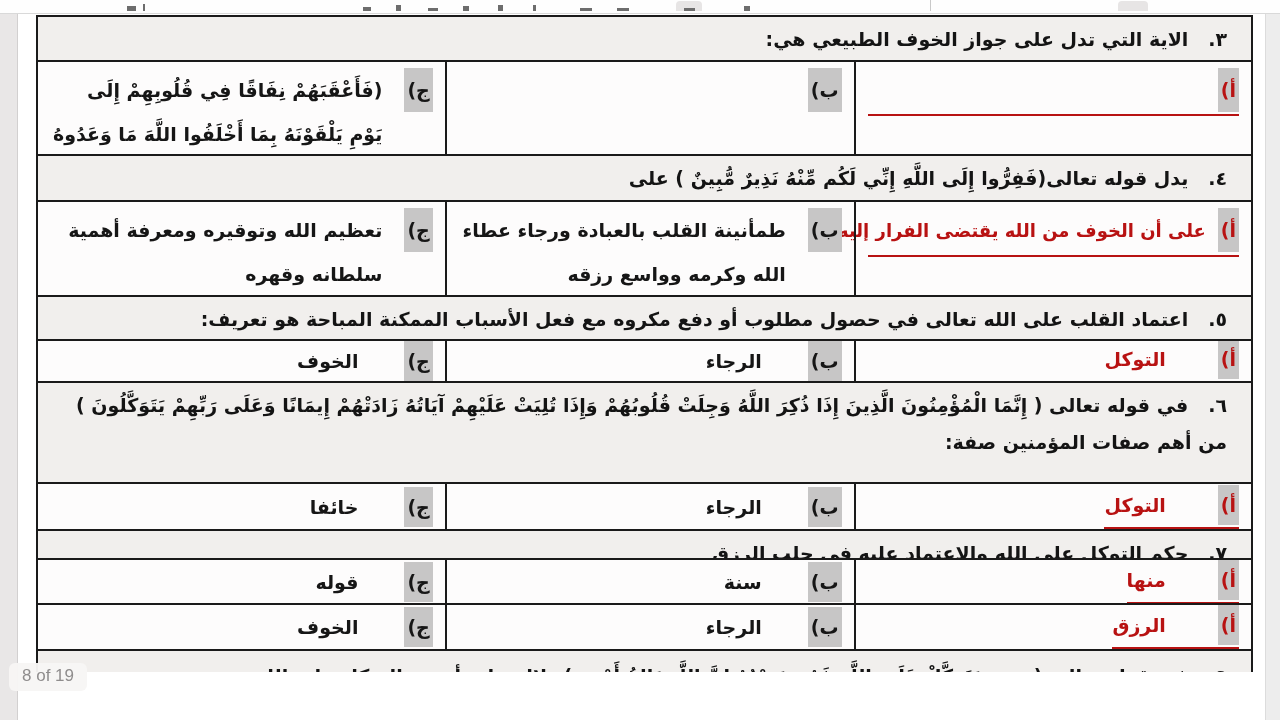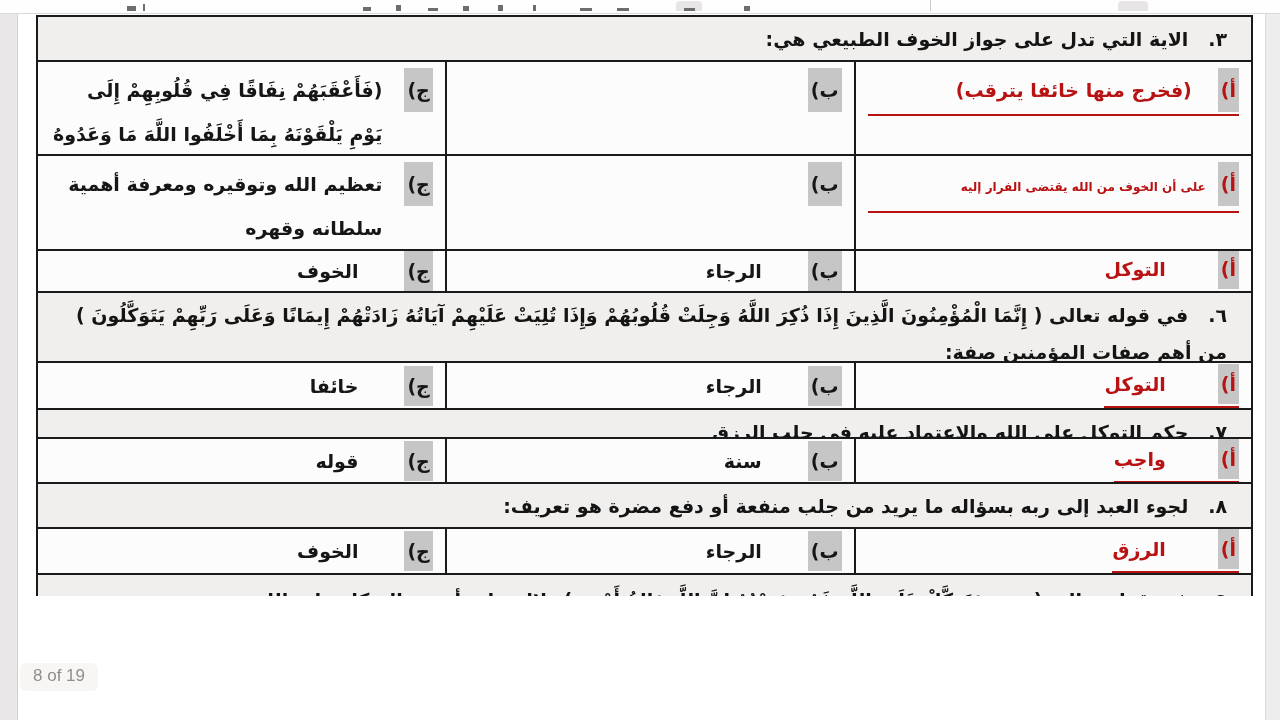--- a/index.html
+++ b/index.html
@@ -86,7 +86,6 @@
       <div class="opt red">
         <span class="olabel">أ)</span>
         <span class="rgap"></span>
-        <span class="otext">(فخرج منها خائفا يترقب)</span>
       </div>
     </div>
     <div class="cell b">

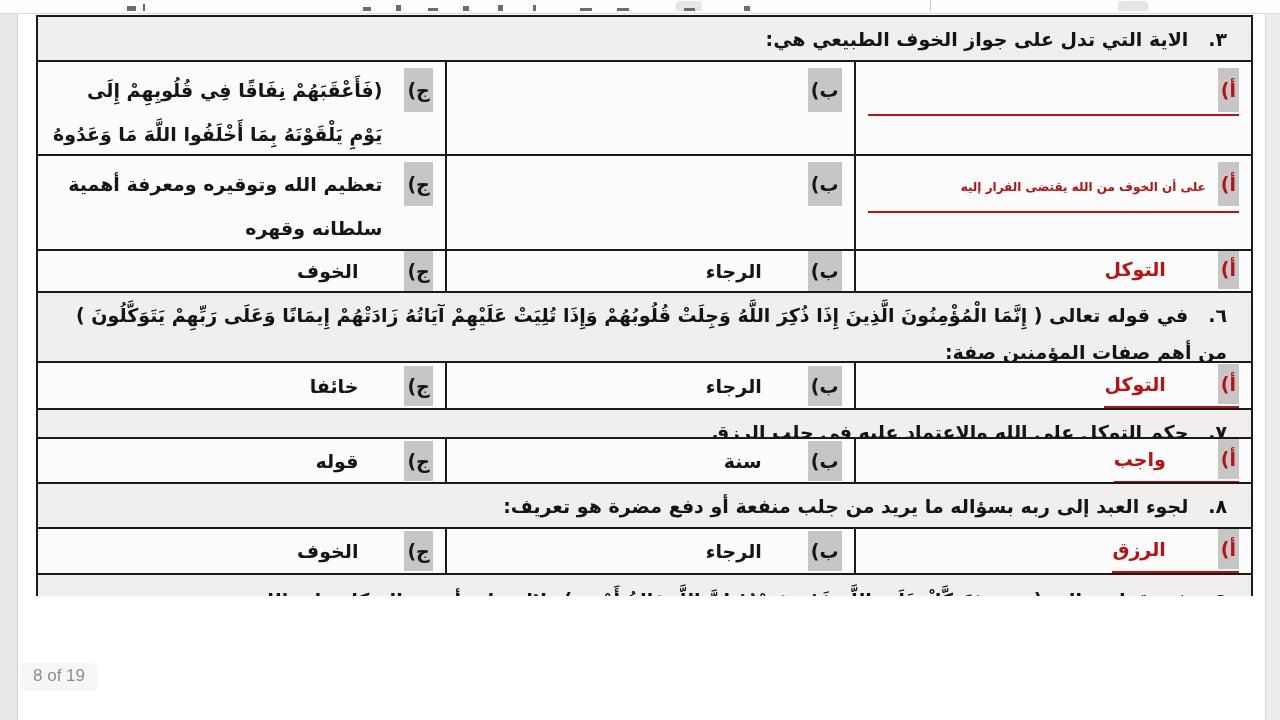--- a/index.html
+++ b/index.html
@@ -101,6 +101,9 @@
     </div>
   </div>
 
+  <div class="trow qtitle-row" style="height:46px">
+    <div class="qtitle">٤.   يدل قوله تعالى(فَفِرُّوا إِلَى اللَّهِ إِنِّي لَكُم مِّنْهُ نَذِيرٌ مُّبِينٌ ) على</div>
+  </div>
   <div class="trow opts-row tall" style="height:95px">
     <div class="cell a">
       <div class="opt red q4red">

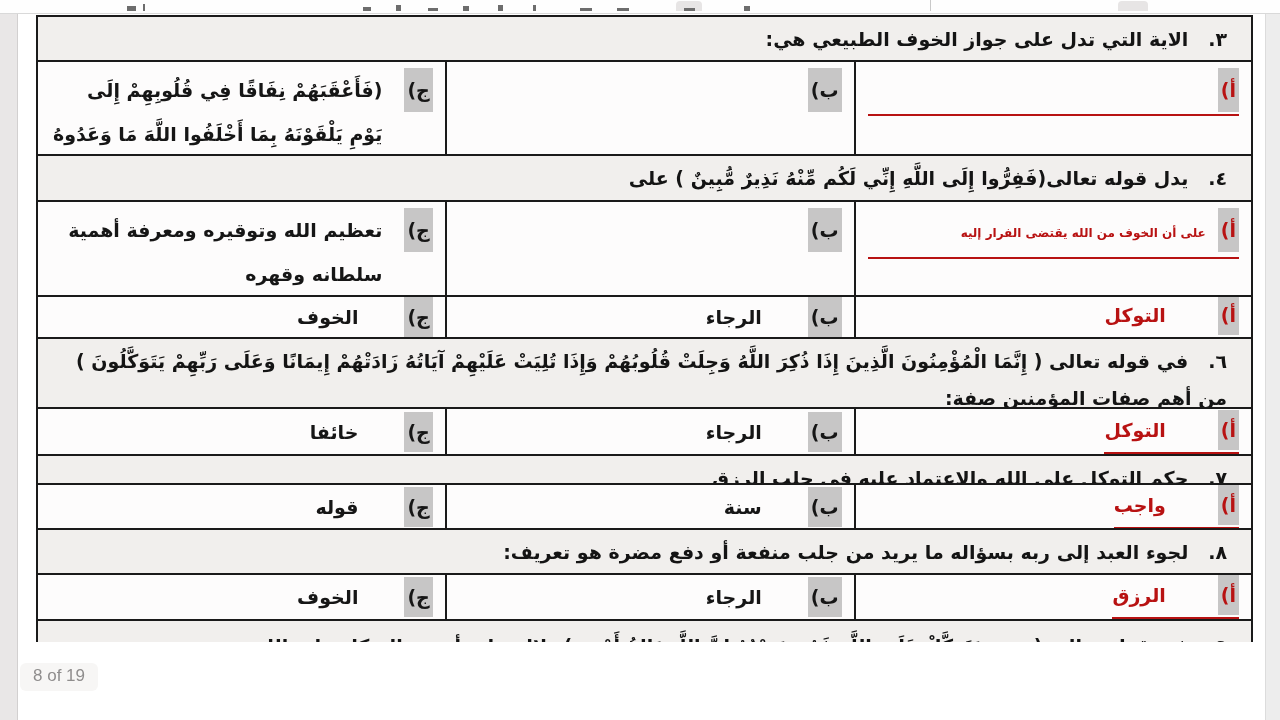--- a/index.html
+++ b/index.html
@@ -115,6 +115,7 @@
     <div class="cell b">
       <div class="opt">
         <span class="olabel">ب)</span>
+        <span class="otext">طمأنينة القلب بالعبادة ورجاء عطاء الله وكرمه وواسع رزقه</span>
       </div>
     </div>
     <div class="cell c">

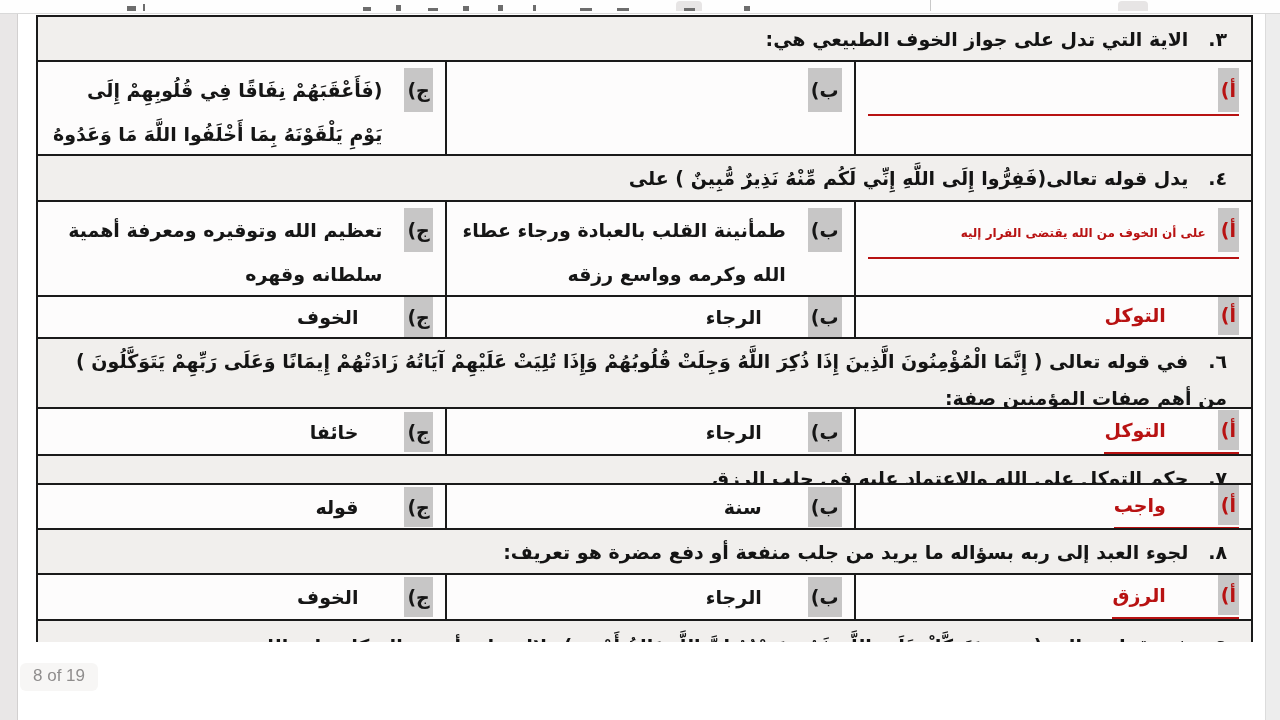--- a/index.html
+++ b/index.html
@@ -45,7 +45,7 @@
   .red{color:#b81212;border-bottom:2.5px solid #b81212;padding-bottom:2px;}
   .red .olabel{color:#b81212;margin-left:0;}
   .red .otext{flex:0 1 auto;white-space:normal;}
-  .q4red .otext{font-size:12px;white-space:nowrap;}
+  .q4red .otext{font-size:18px;white-space:nowrap;}
   .rgap{display:inline-block;width:26px;flex:0 0 auto;}
   .single .rgap{width:52px;}
   .partial .qtitle{padding-top:7px;}

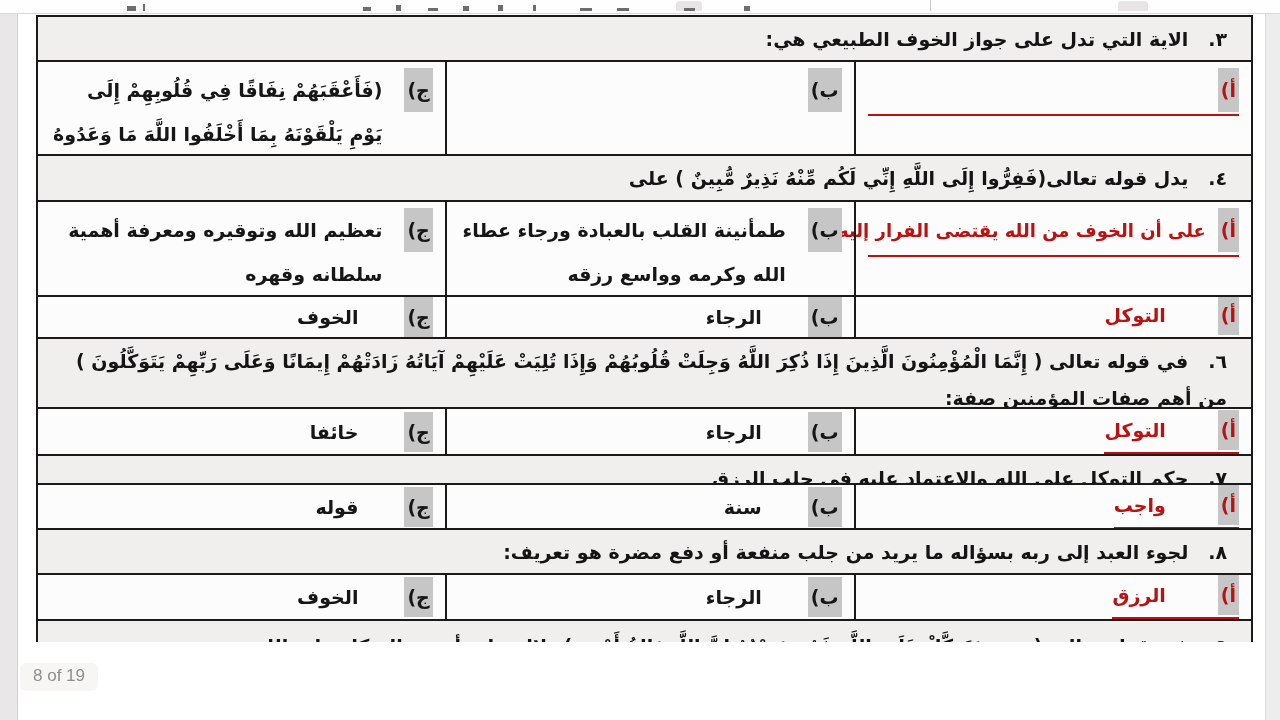--- a/index.html
+++ b/index.html
@@ -126,6 +126,9 @@
     </div>
   </div>
 
+  <div class="trow qtitle-row" style="height:44px">
+    <div class="qtitle">٥.   اعتماد القلب على الله تعالى في حصول مطلوب أو دفع مكروه مع فعل الأسباب الممكنة المباحة هو تعريف:</div>
+  </div>
   <div class="trow opts-row single" style="height:42px">
     <div class="cell a">
       <div class="opt red">

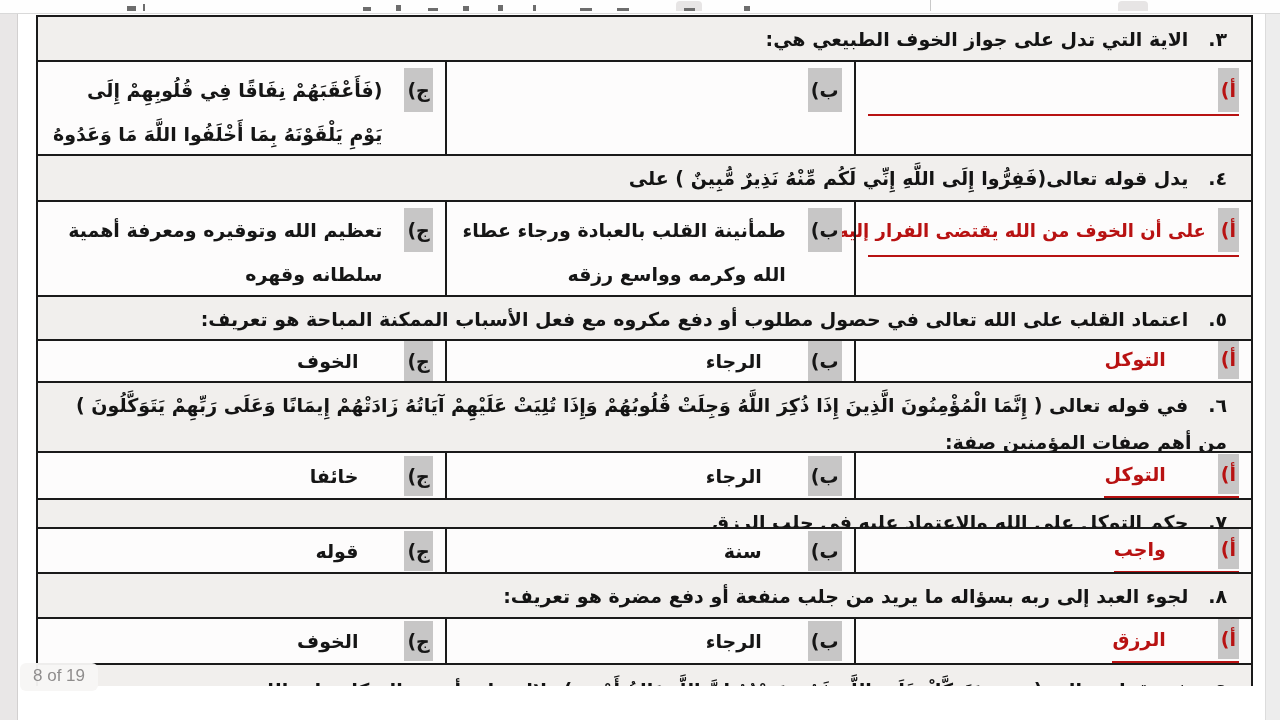--- a/index.html
+++ b/index.html
@@ -151,7 +151,7 @@
     </div>
   </div>
 
-  <div class="trow qtitle-row" style="height:70px">
+  <div class="trow qtitle-row" style="height:101px">
     <div class="qtitle">٦.   في قوله تعالى ( إِنَّمَا الْمُؤْمِنُونَ الَّذِينَ إِذَا ذُكِرَ اللَّهُ وَجِلَتْ قُلُوبُهُمْ وَإِذَا تُلِيَتْ عَلَيْهِمْ آيَاتُهُ زَادَتْهُمْ إِيمَانًا وَعَلَى رَبِّهِمْ يَتَوَكَّلُونَ ) من أهم صفات المؤمنين صفة:</div>
   </div>
   <div class="trow opts-row single" style="height:47px">

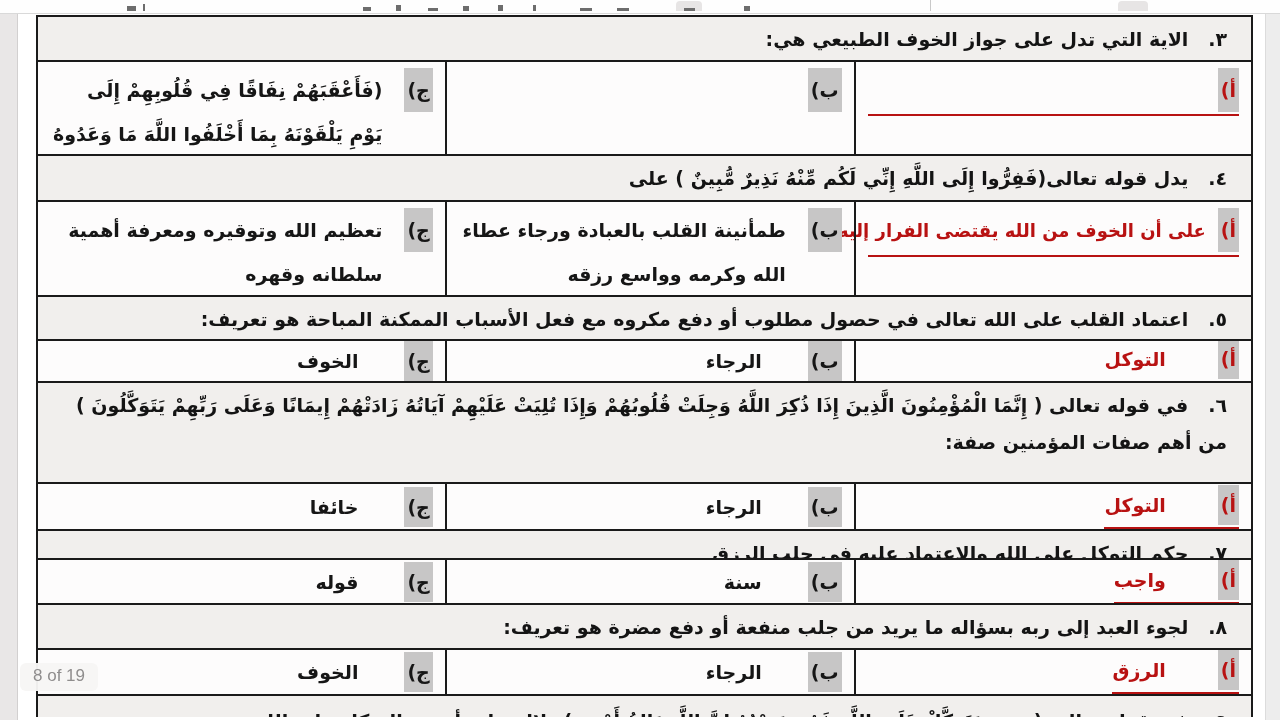--- a/index.html
+++ b/index.html
@@ -184,7 +184,7 @@
       <div class="opt red">
         <span class="olabel">أ)</span>
         <span class="rgap"></span>
-        <span class="otext">واجب</span>
+        <span class="otext">منها</span>
       </div>
     </div>
     <div class="cell b">

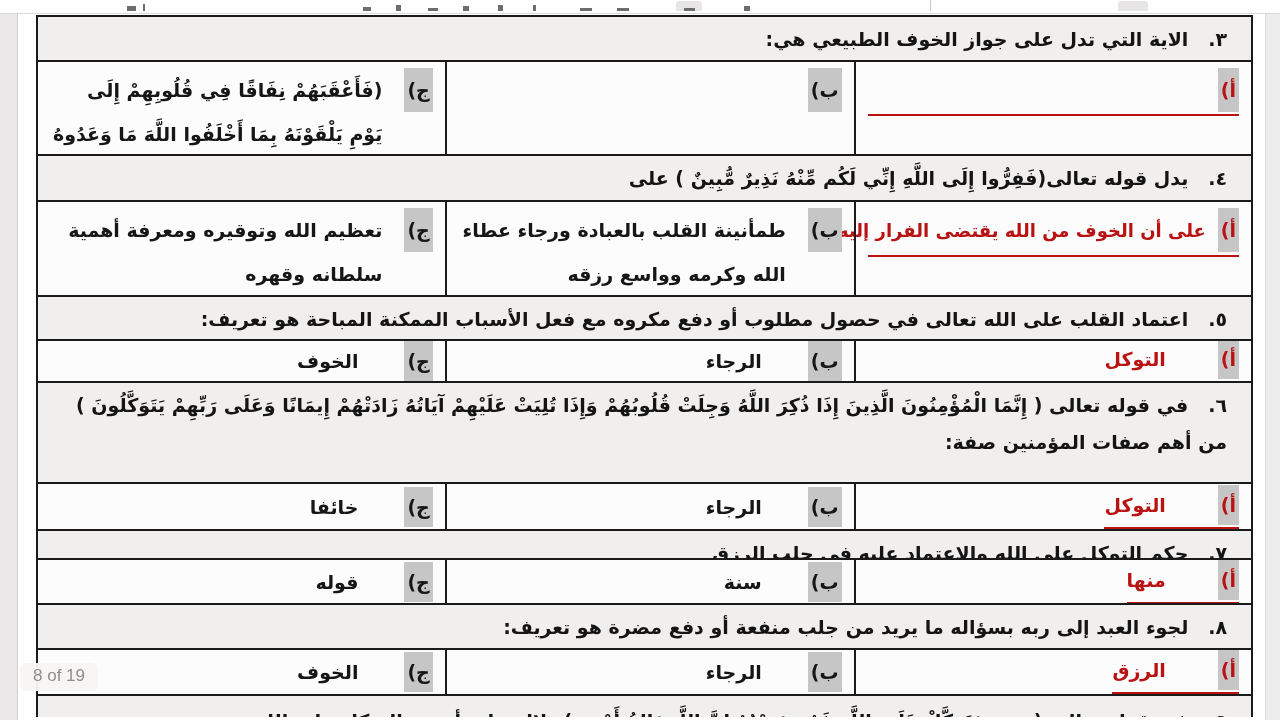--- a/index.html
+++ b/index.html
@@ -201,9 +201,6 @@
     </div>
   </div>
 
-  <div class="trow qtitle-row" style="height:45px">
-    <div class="qtitle">٨.   لجوء العبد إلى ربه بسؤاله ما يريد من جلب منفعة أو دفع مضرة هو تعريف:</div>
-  </div>
   <div class="trow opts-row single" style="height:46px">
     <div class="cell a">
       <div class="opt red">

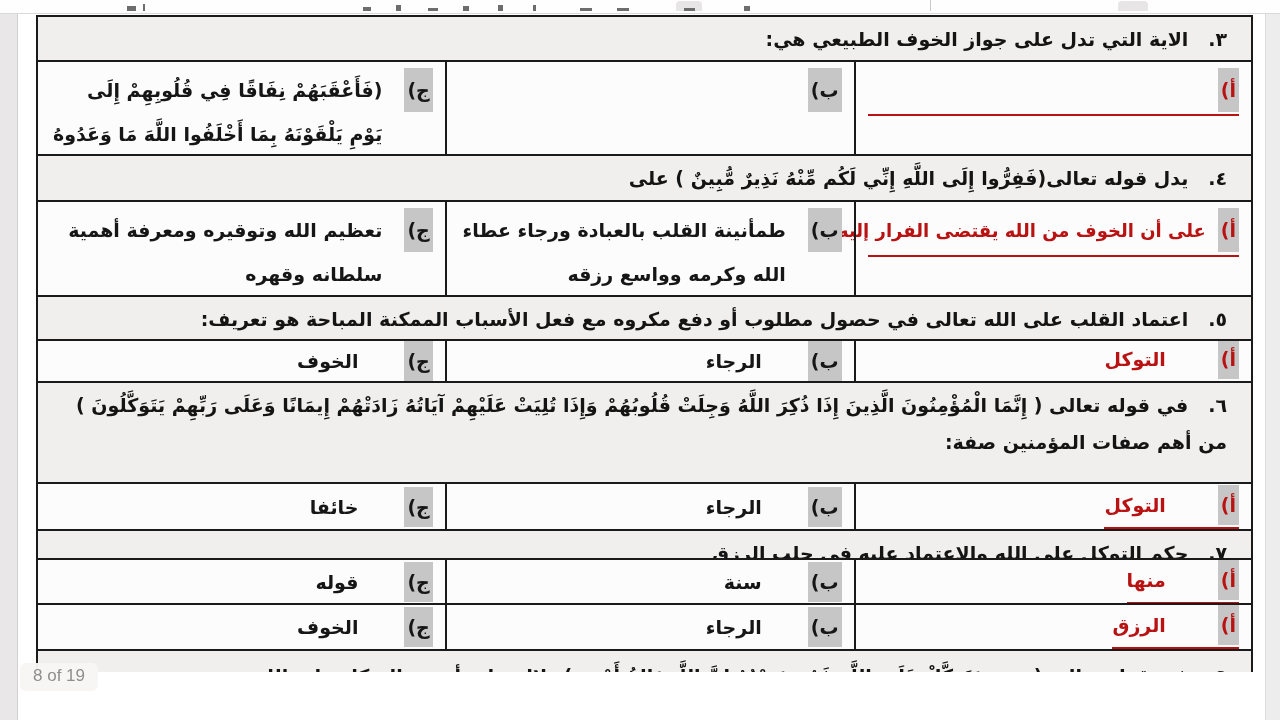--- a/index.html
+++ b/index.html
@@ -19,7 +19,7 @@
   .rightstrip{position:absolute;top:13px;right:0;bottom:0;width:14px;background:#ededed;
     border-left:1px solid #dcdcdc;z-index:5;}
   
-  .pageind{position:absolute;left:20px;top:663px;z-index:60;direction:ltr;
+  .pageind{position:absolute;left:9px;top:663px;z-index:60;direction:ltr;
     font-family:"Liberation Sans",sans-serif;font-size:17px;color:#8f8d8d;
     background:rgba(247,246,245,.96);padding:3px 13px 5px 13px;border-radius:6px;}
   

